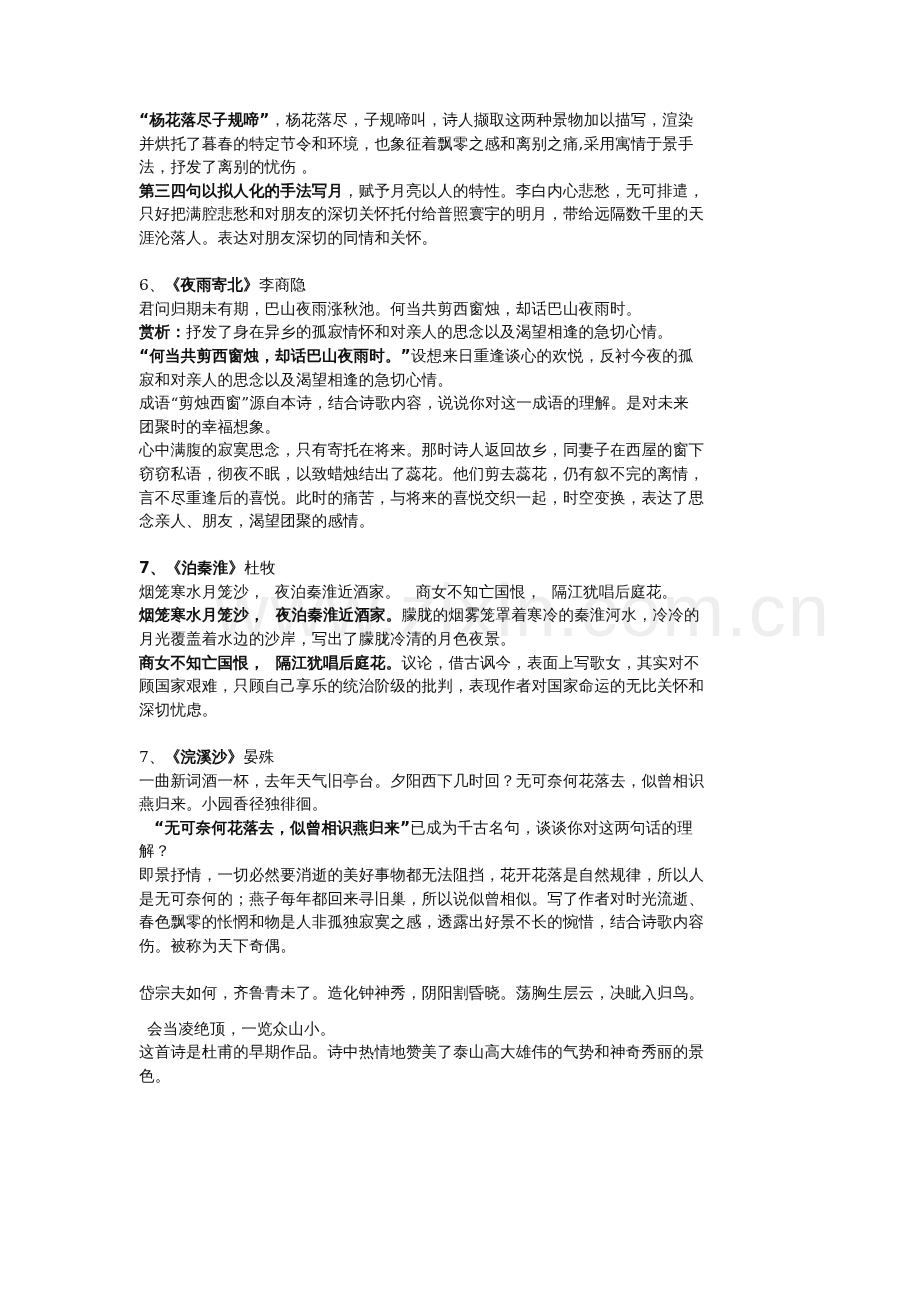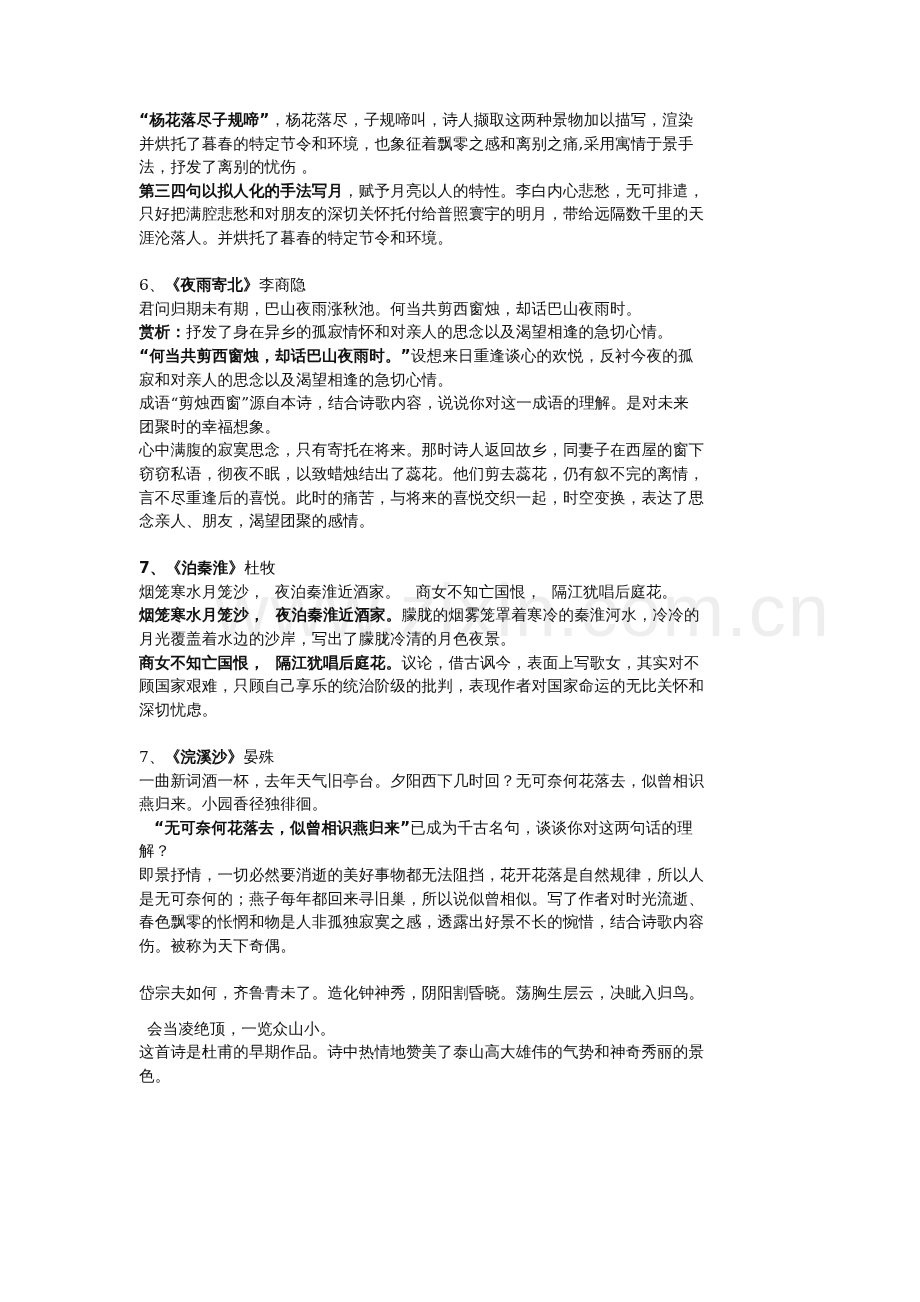--- a/index.html
+++ b/index.html
@@ -26,7 +26,7 @@
   <div class="line">法，抒发了离别的忧伤 。</div>
   <div class="line"><b>第三四句以拟人化的手法写月</b><span>，赋予月亮以人的特性。李白内心悲愁，无可排遣，</span></div>
   <div class="line">只好把满腔悲愁和对朋友的深切关怀托付给普照寰宇的明月，带给远隔数千里的天</div>
-  <div class="line">涯沦落人。并烘托了暮春的特定节令和环境。</div>
+  <div class="line">涯沦落人。表达对朋友深切的同情和关怀。</div>
   <div class="gap"></div>
 
   <div class="line"><span>6、</span><b>《夜雨寄北》</b><span>李商隐</span></div>

